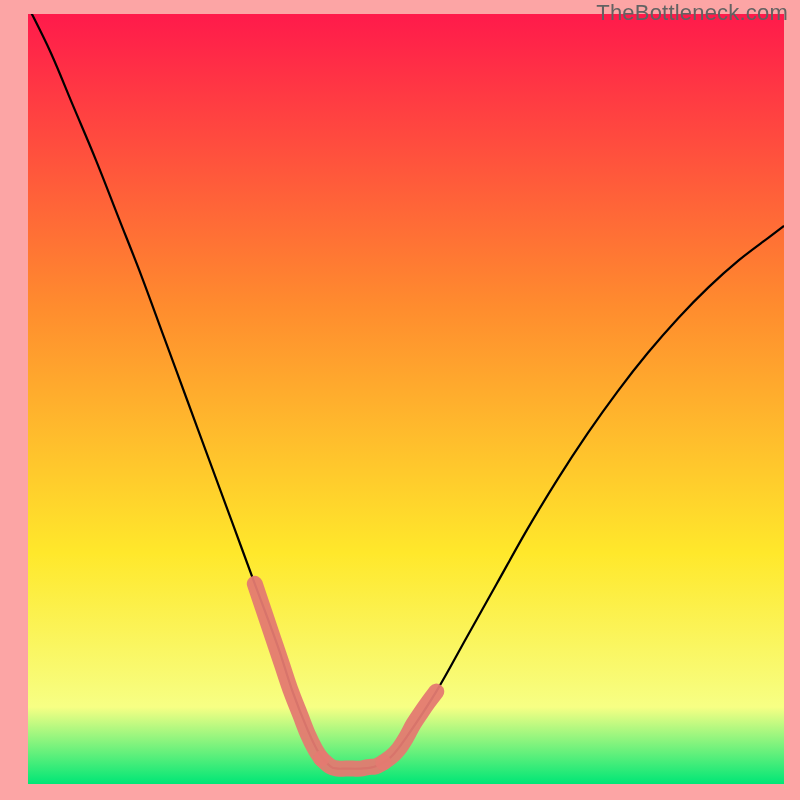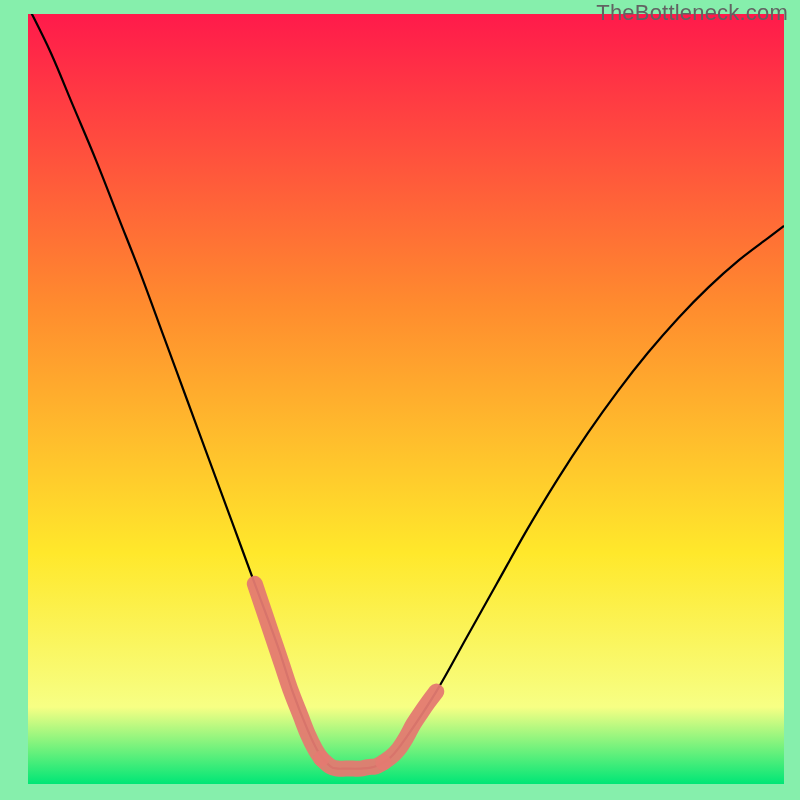--- a/index.html
+++ b/index.html
@@ -15,7 +15,7 @@
     position: relative;
     width: 800px;
     height: 800px;
-    background: #86efac;
+    background: #fca5a5;
   }
   .plot {
     position: absolute;

